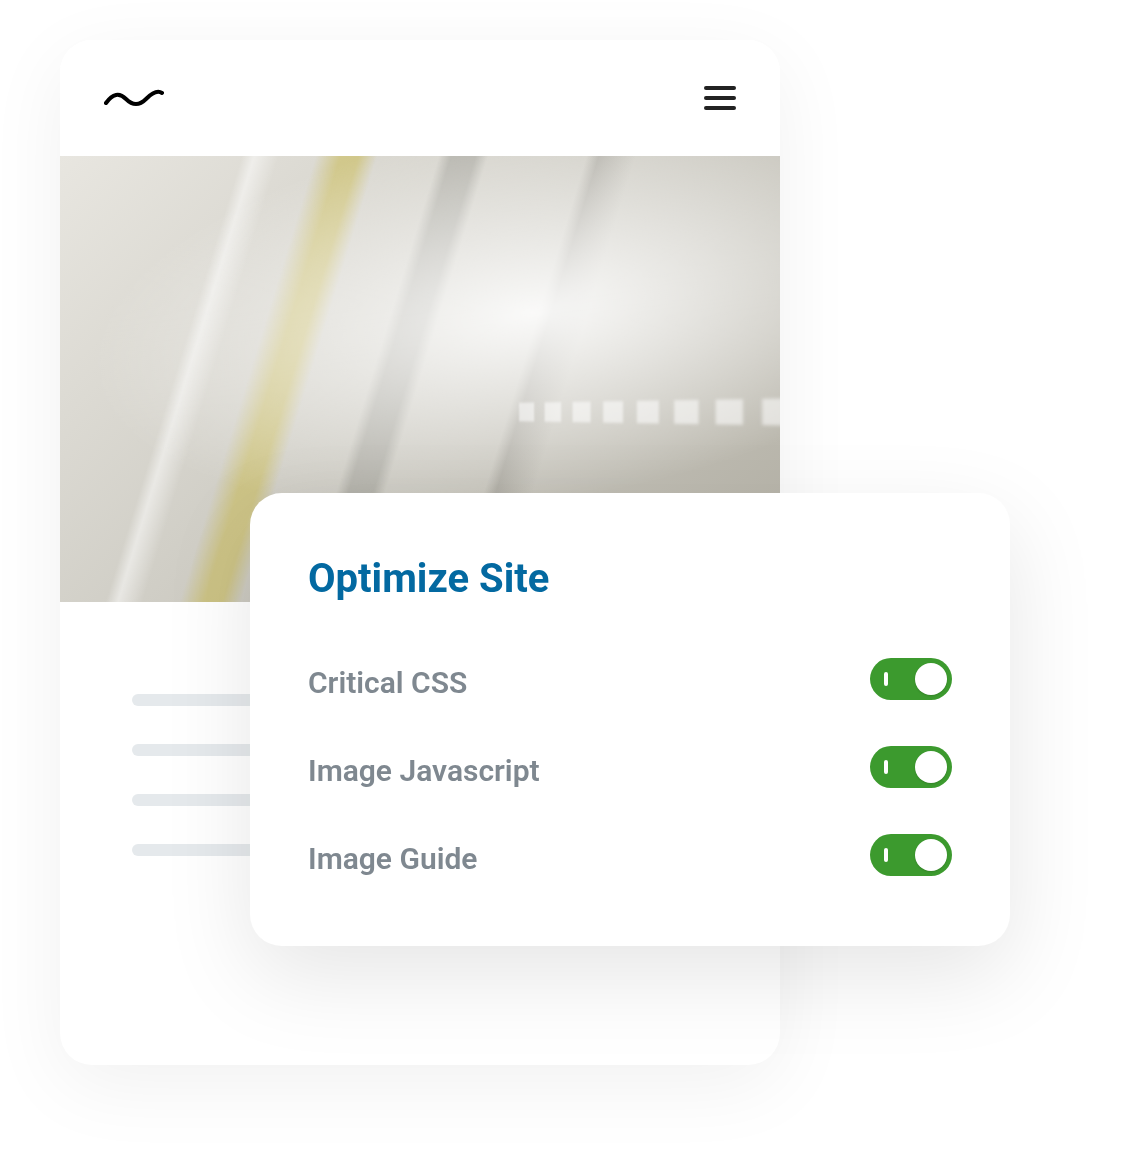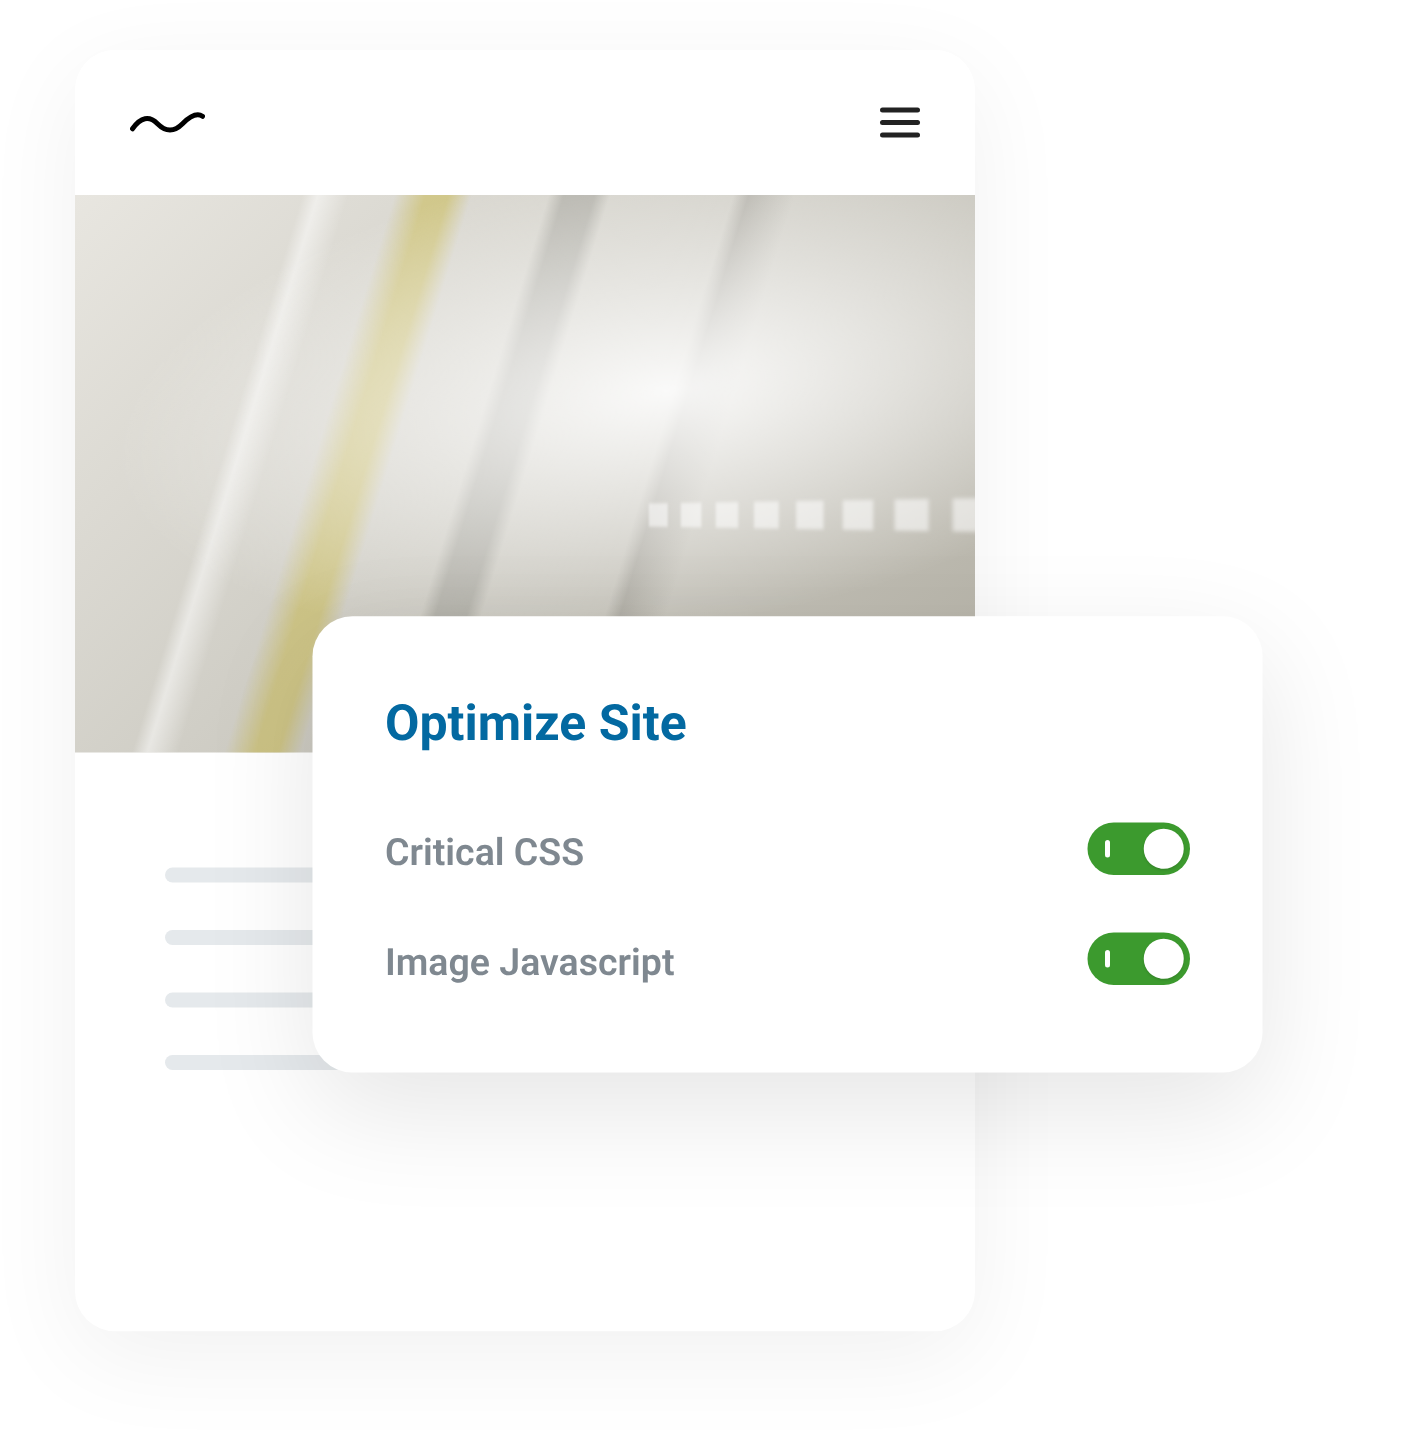--- a/index.html
+++ b/index.html
@@ -206,6 +206,13 @@
     </div>
   </div>
 
+  <div class="option-row">
+    <span class="option-label">Image Guide</span>
+    <div class="toggle">
+      <span class="tick"></span>
+      <span class="knob"></span>
+    </div>
+  </div>
 </div>
 
 </body></html>

